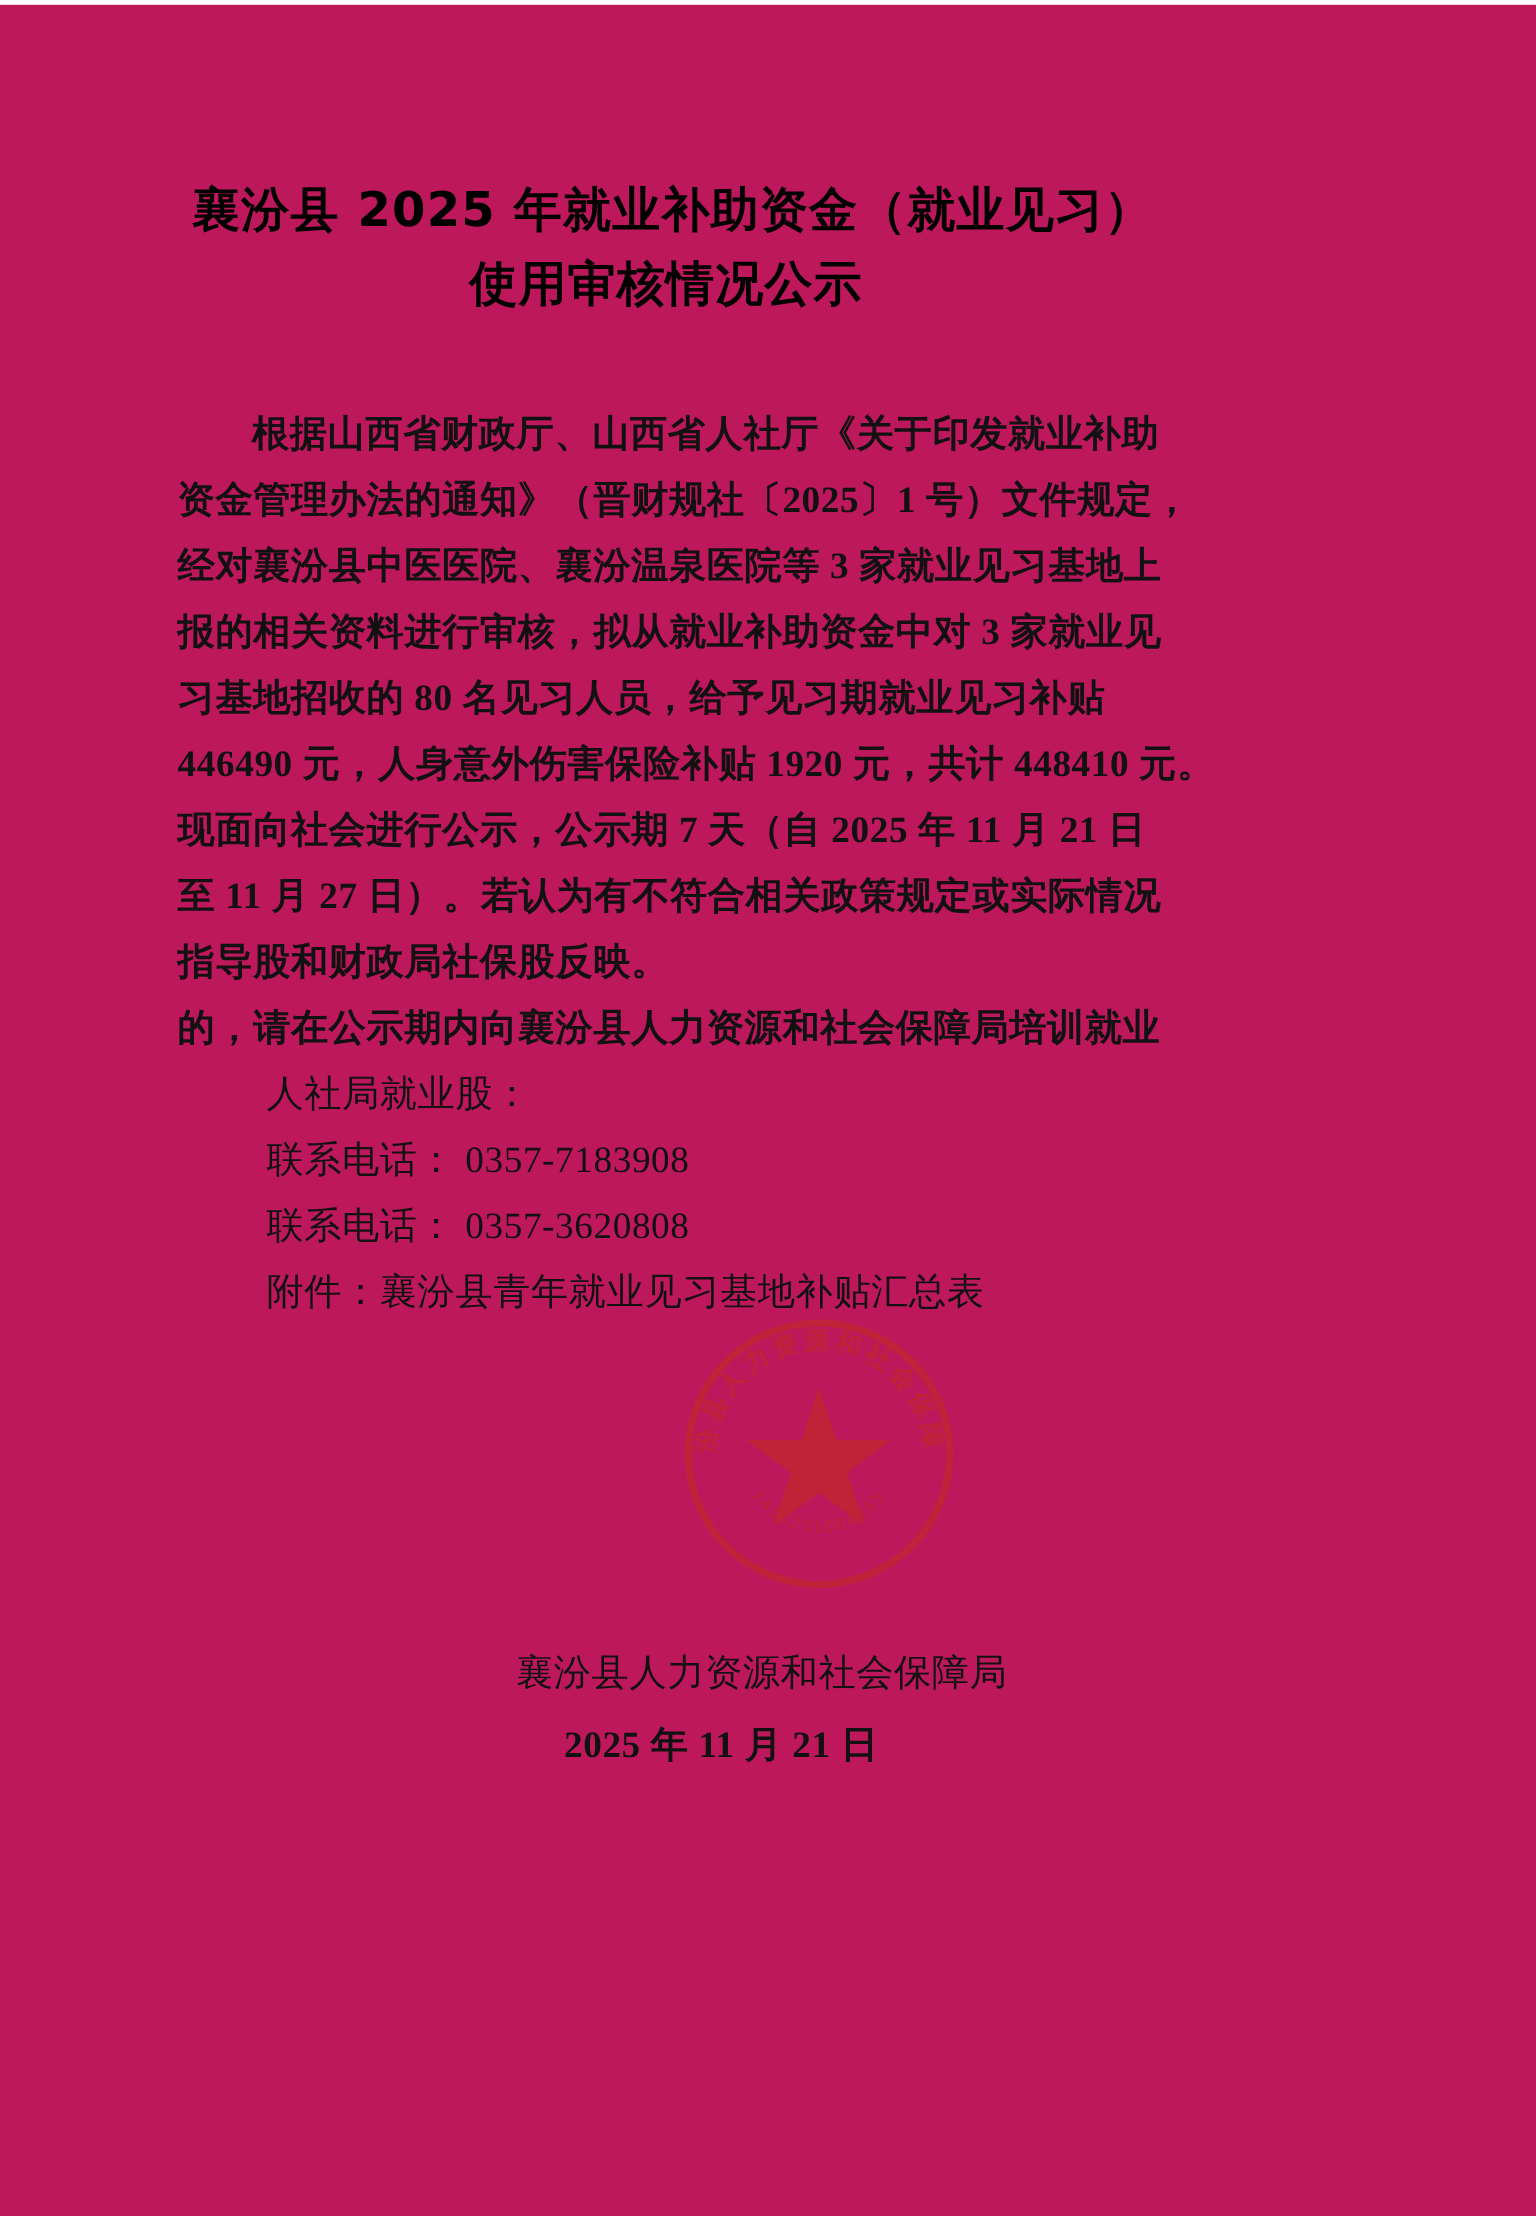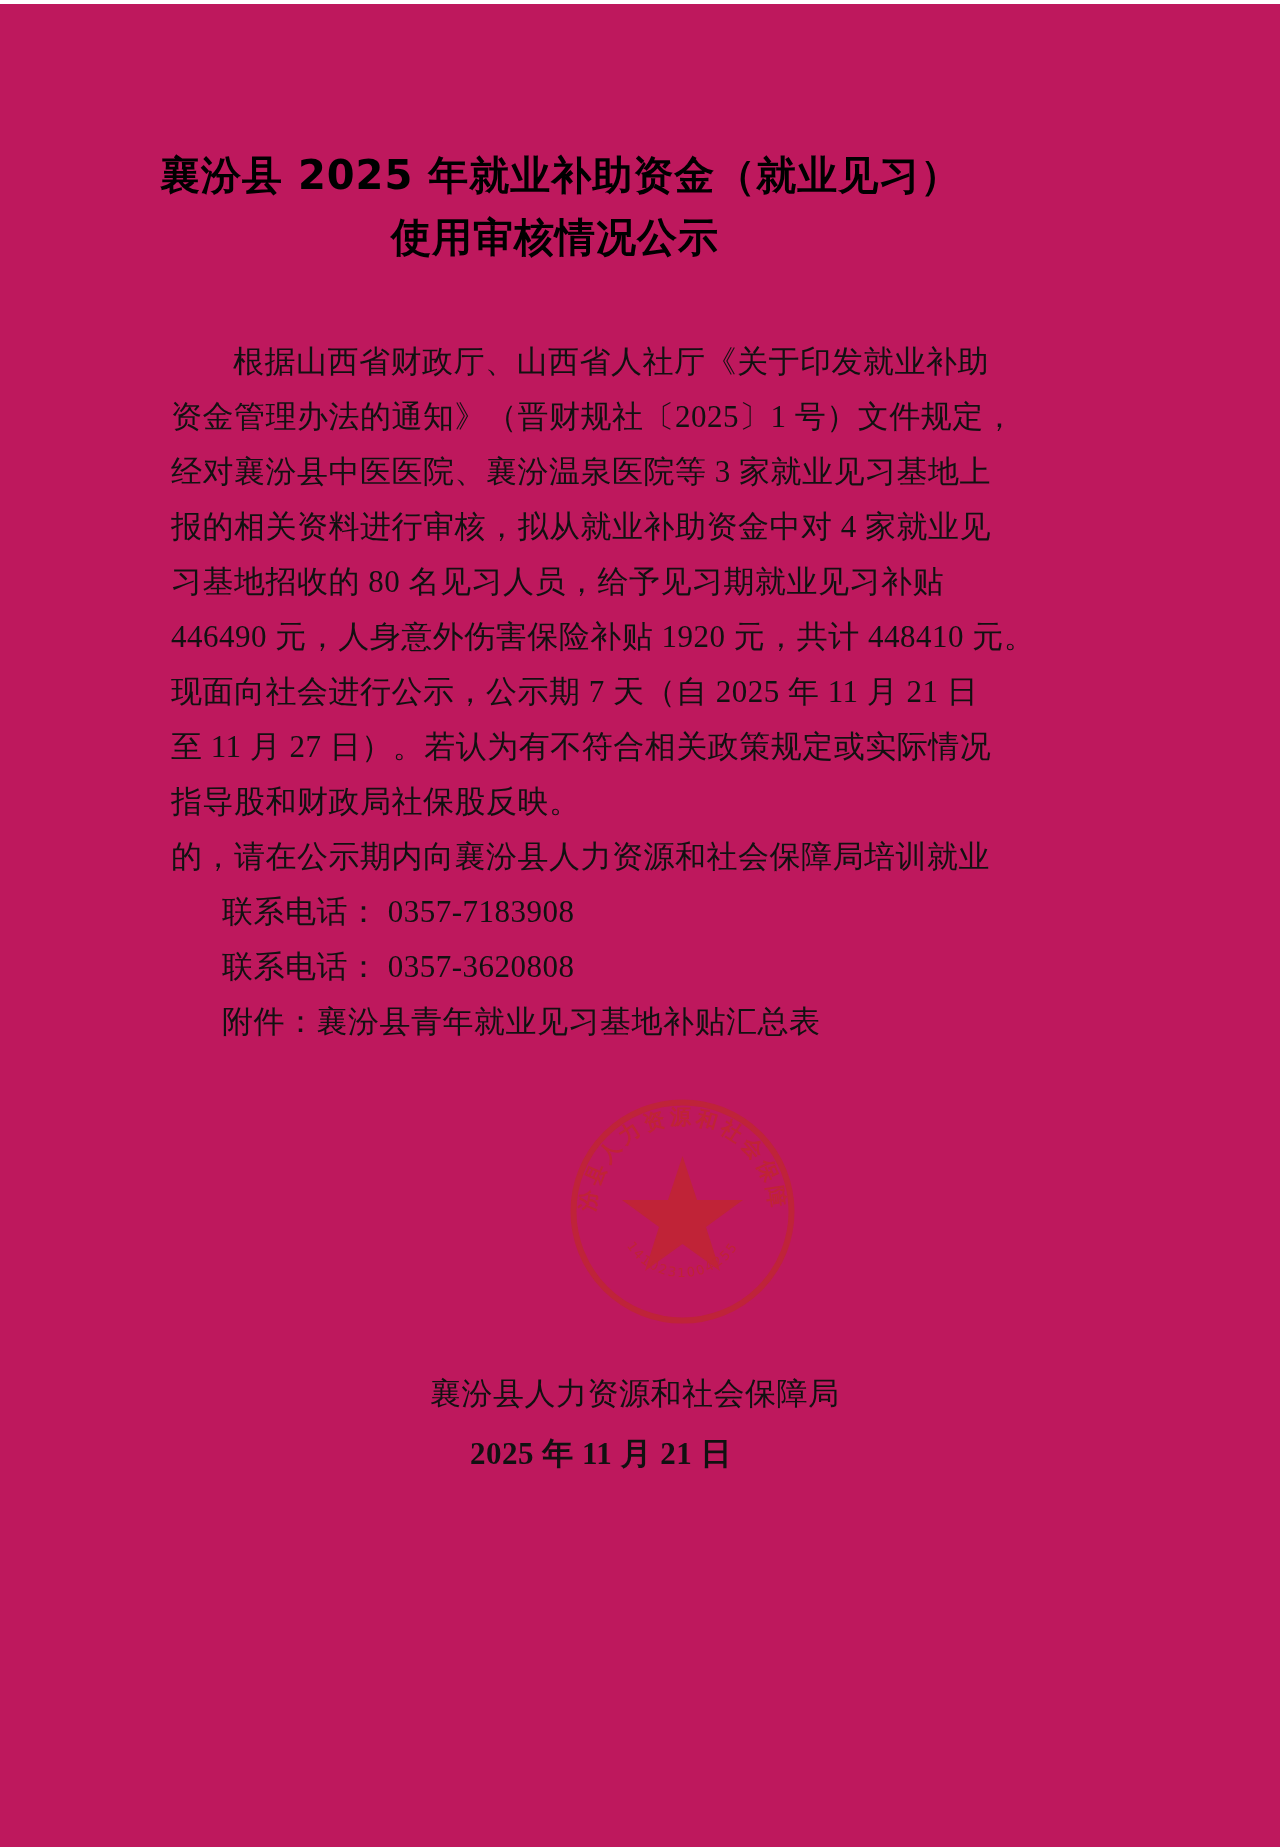--- a/index.html
+++ b/index.html
@@ -37,9 +37,10 @@
   
   .body-block {
     position: absolute;
-    left: 171px;
+    left: 148px;
     top: 330px;
     width: 800px;
+    font-weight: bold;
   }
   .para-line {
     font-size: 31px;

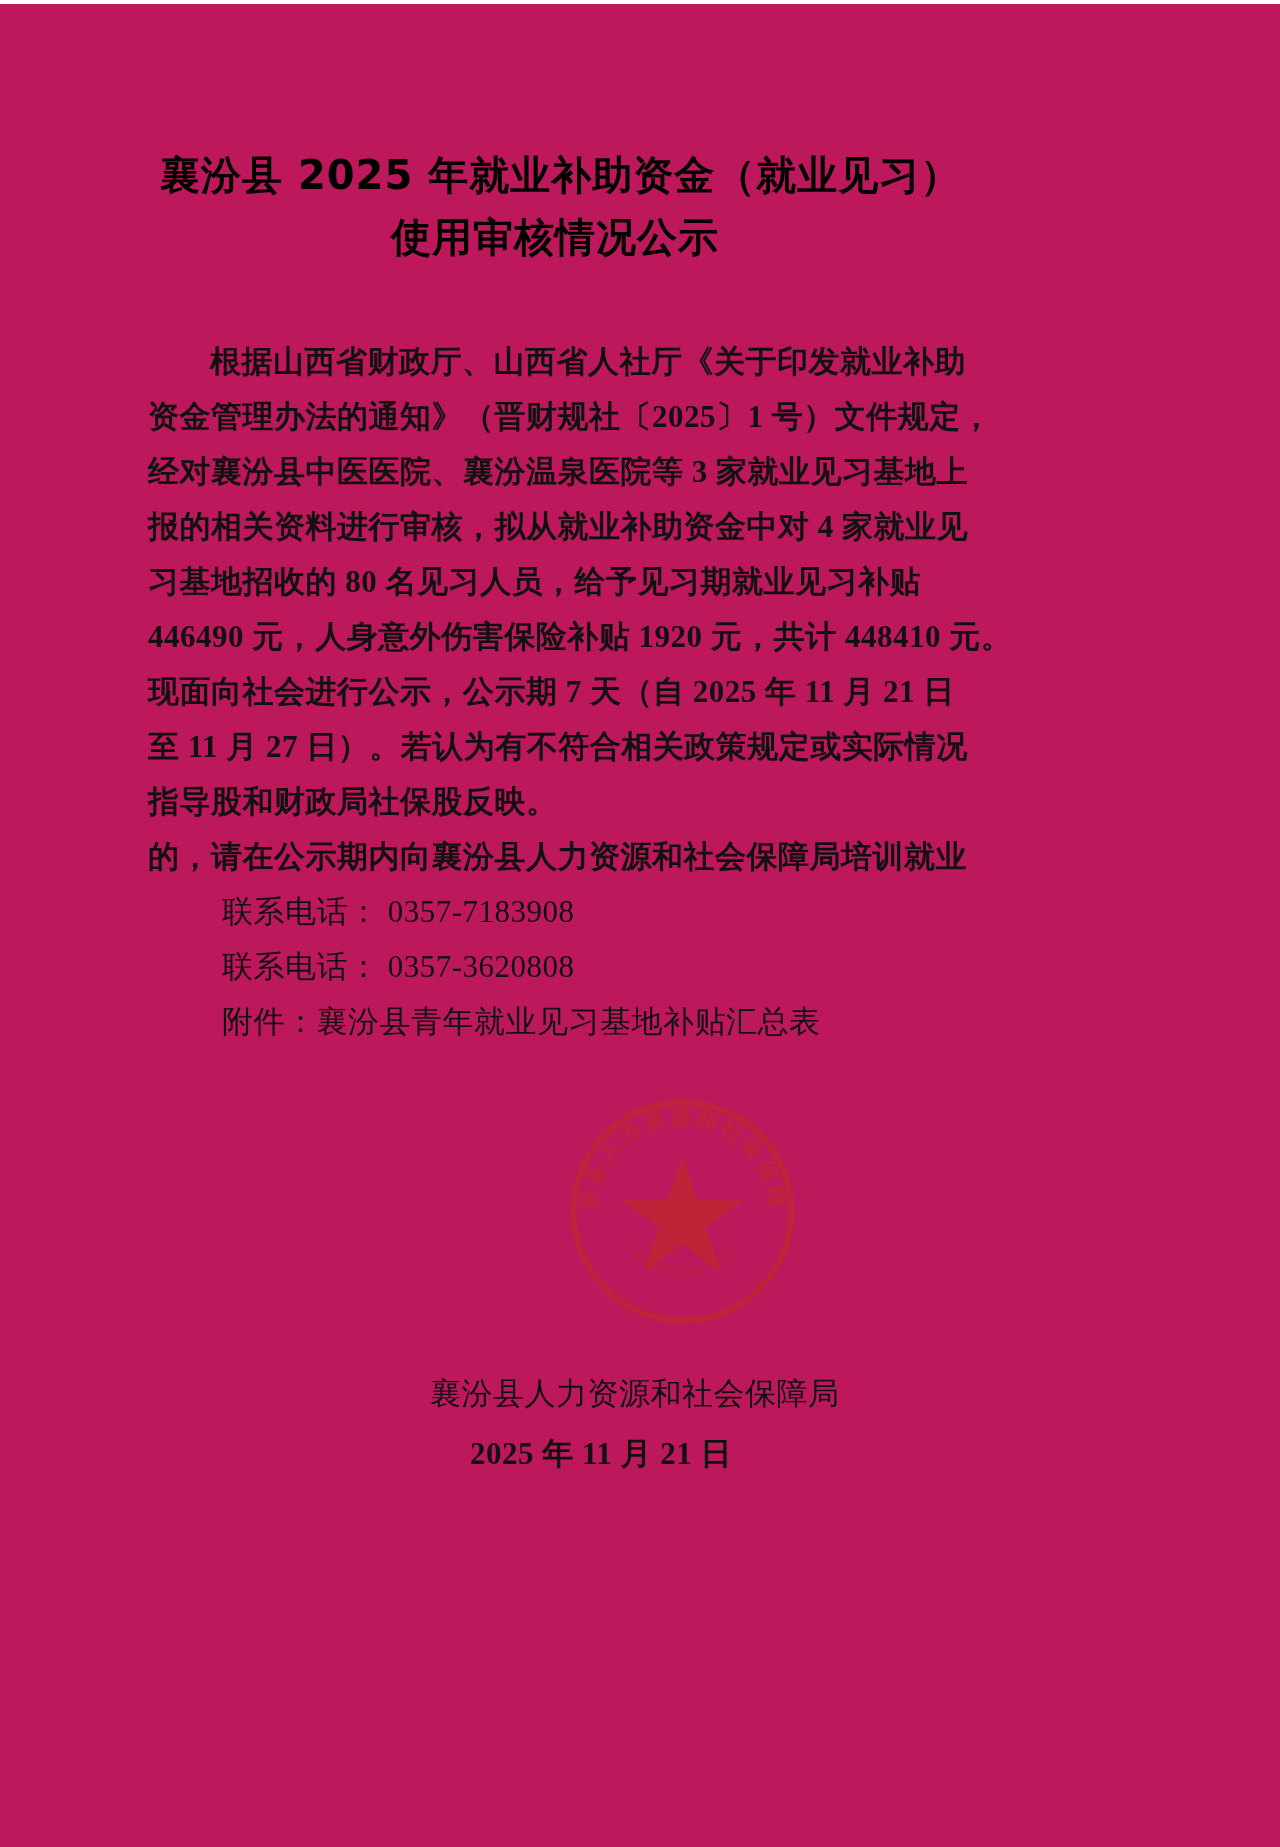--- a/index.html
+++ b/index.html
@@ -112,7 +112,7 @@
     <div class="para-line indent">根据山西省财政厅、山西省人社厅《关于印发就业补助</div>
     <div class="para-line">资金管理办法的通知》（晋财规社〔2025〕1 号）文件规定，</div>
     <div class="para-line">经对襄汾县中医医院、襄汾温泉医院等 3 家就业见习基地上</div>
-    <div class="para-line">报的相关资料进行审核，拟从就业补助资金中对 4 家就业见</div>
+    <div class="para-line">报的相关资料进行审核，拟从就业补助资金中对 3 家就业见</div>
     <div class="para-line">习基地招收的 80 名见习人员，给予见习期就业见习补贴</div>
     <div class="para-line">446490 元，人身意外伤害保险补贴 1920 元，共计 448410 元。</div>
     <div class="para-line">现面向社会进行公示，公示期 7 天（自 2025 年 11 月 21 日</div>

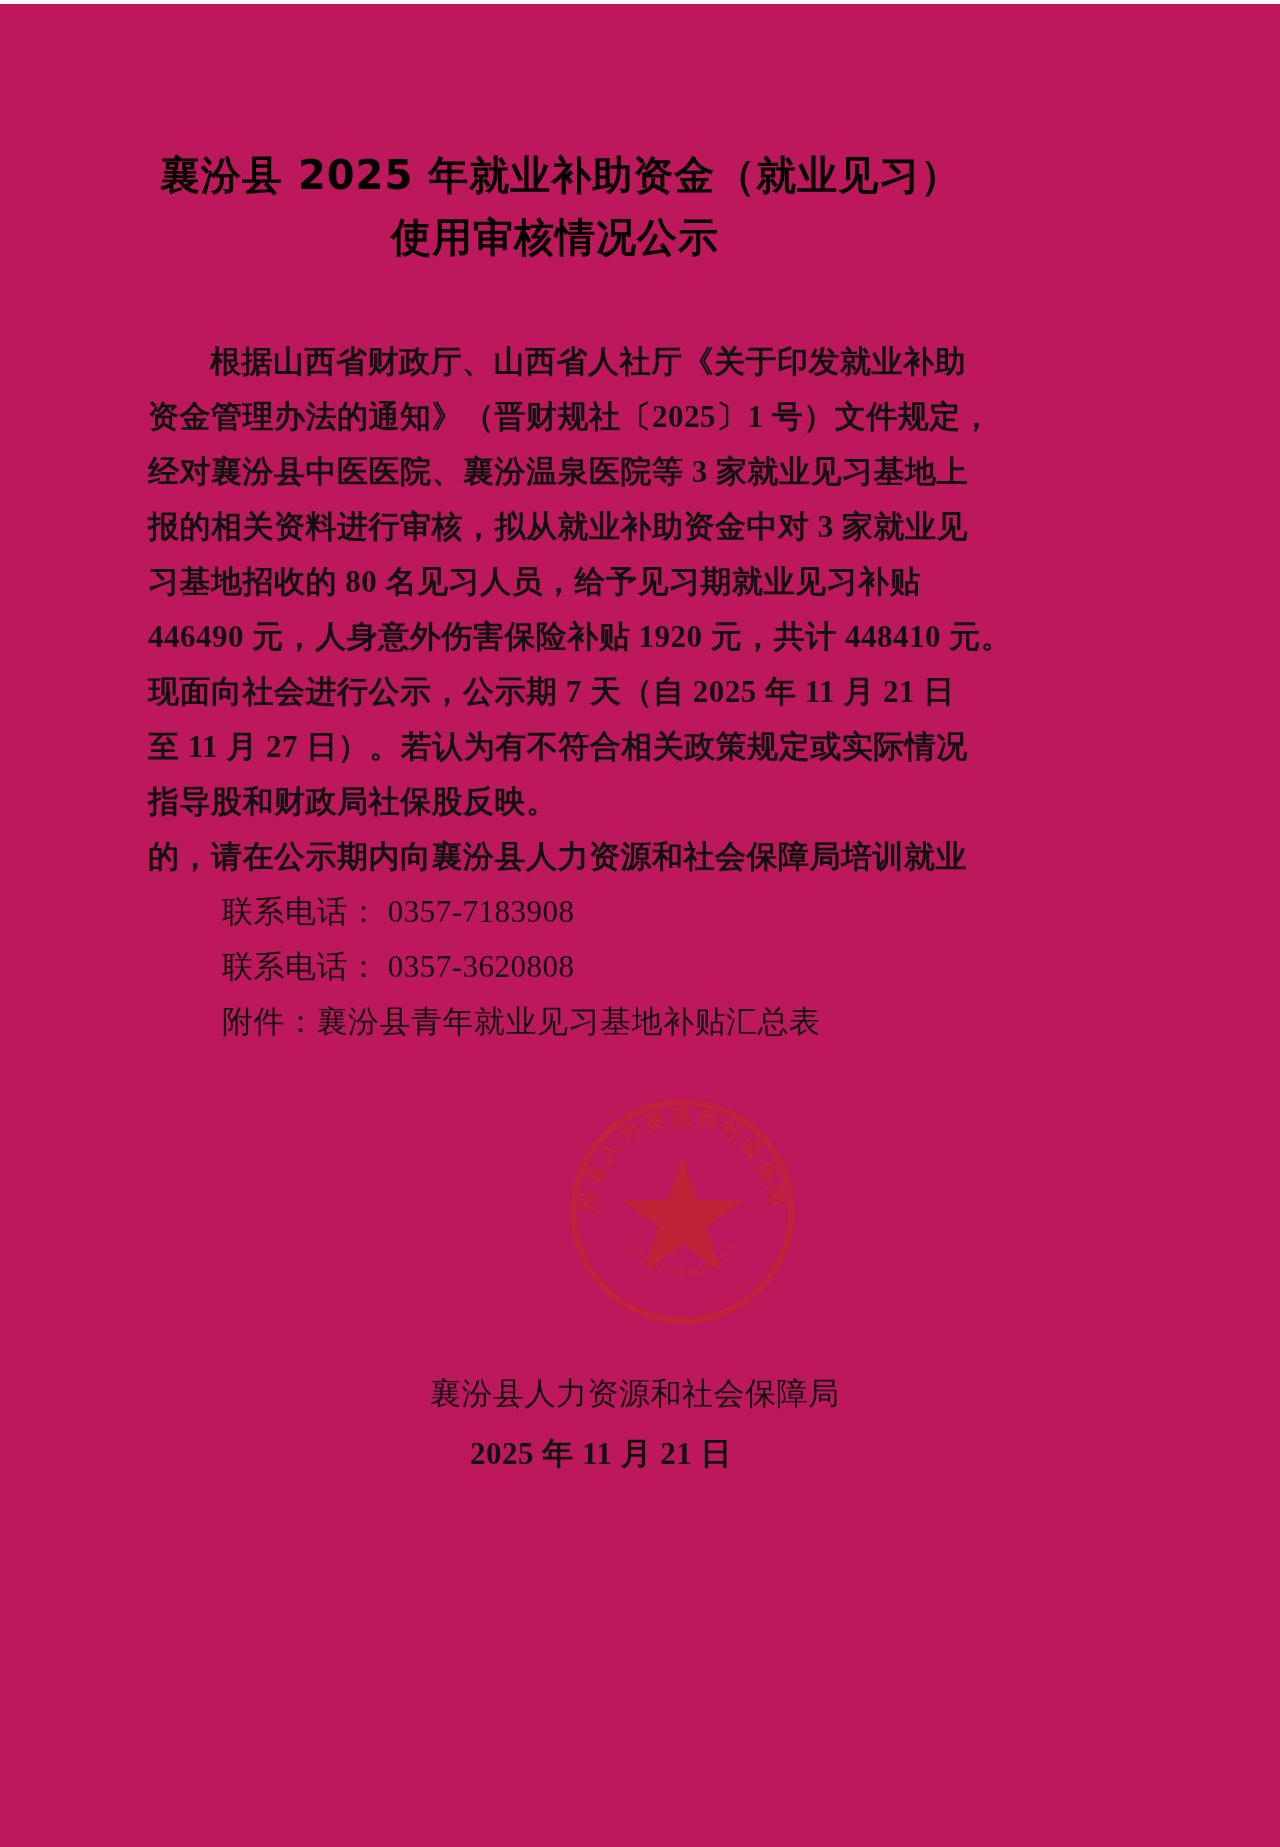--- a/index.html
+++ b/index.html
@@ -122,6 +122,7 @@
   </div>
 
   <div class="contact-block">
+    <div class="contact-line">人社局就业股：</div>
     <div class="contact-line">联系电话： 0357-7183908</div>
     <div class="contact-line">联系电话： 0357-3620808</div>
     <div class="contact-line">附件：襄汾县青年就业见习基地补贴汇总表</div>

